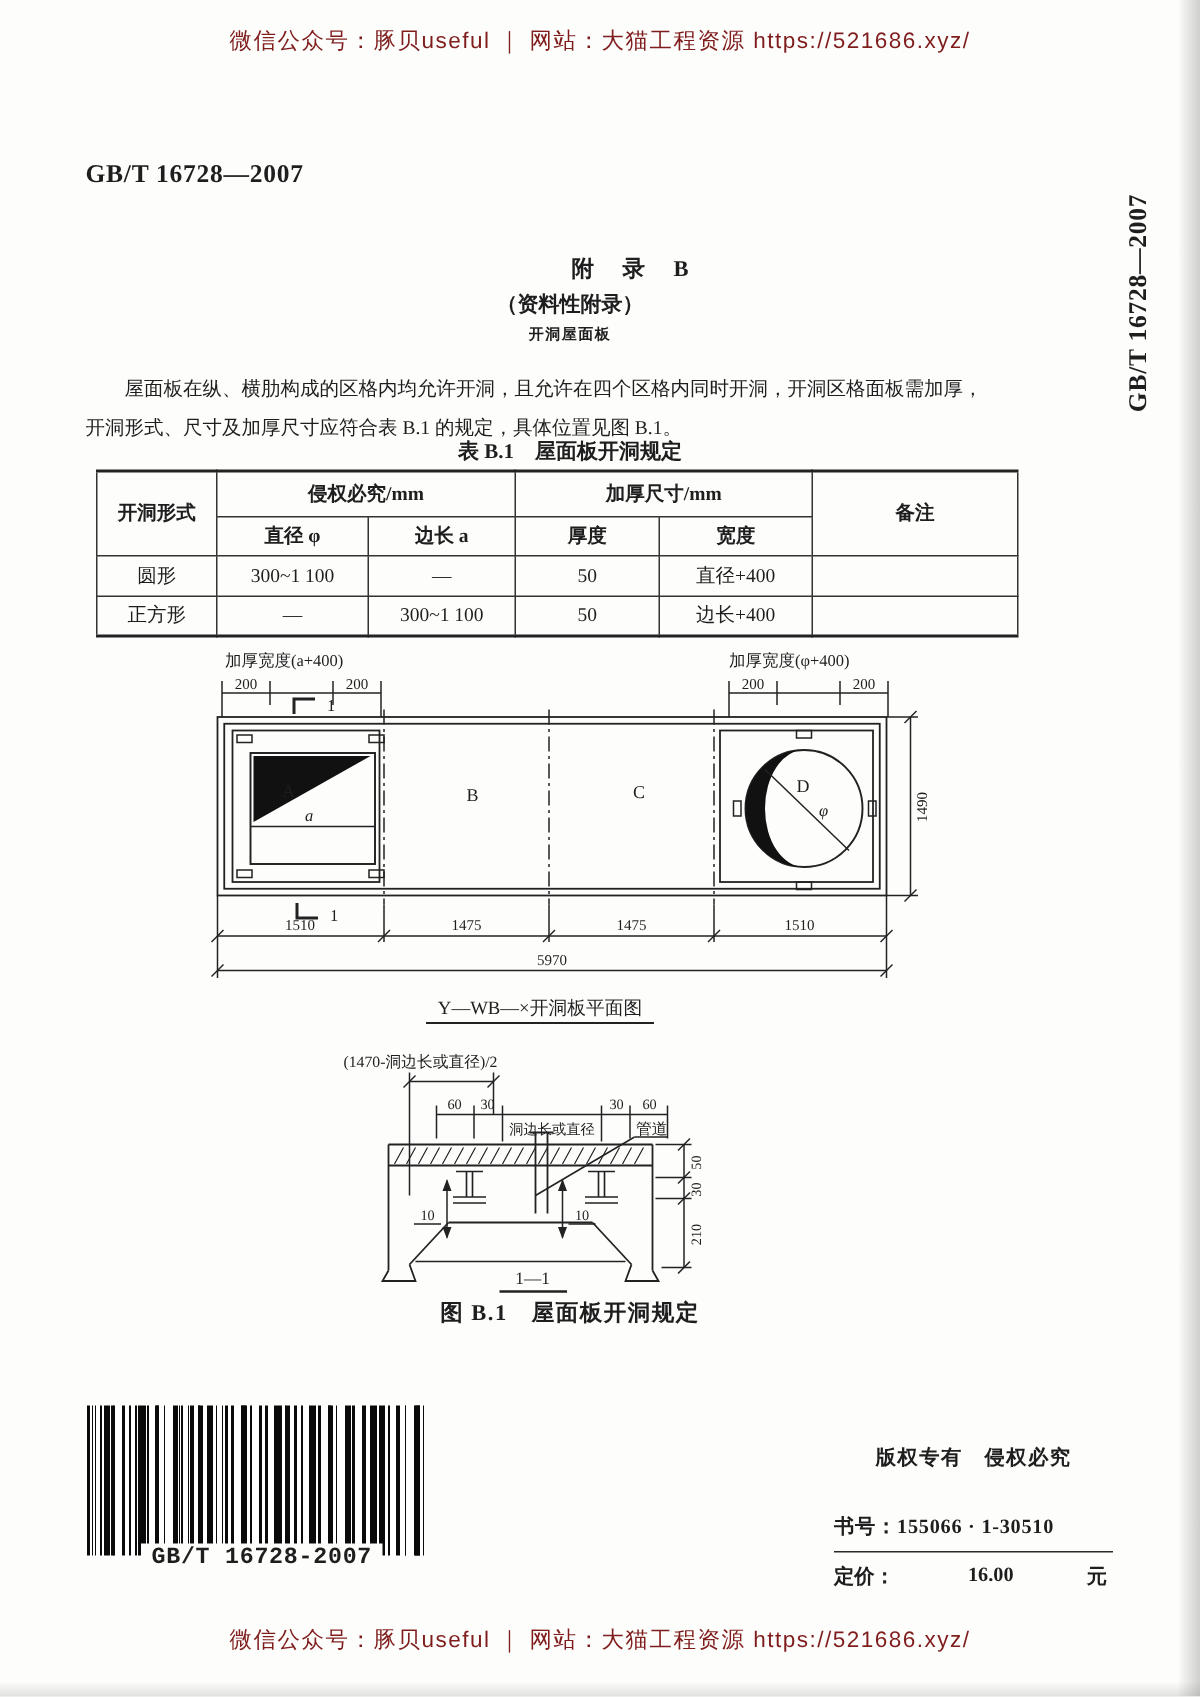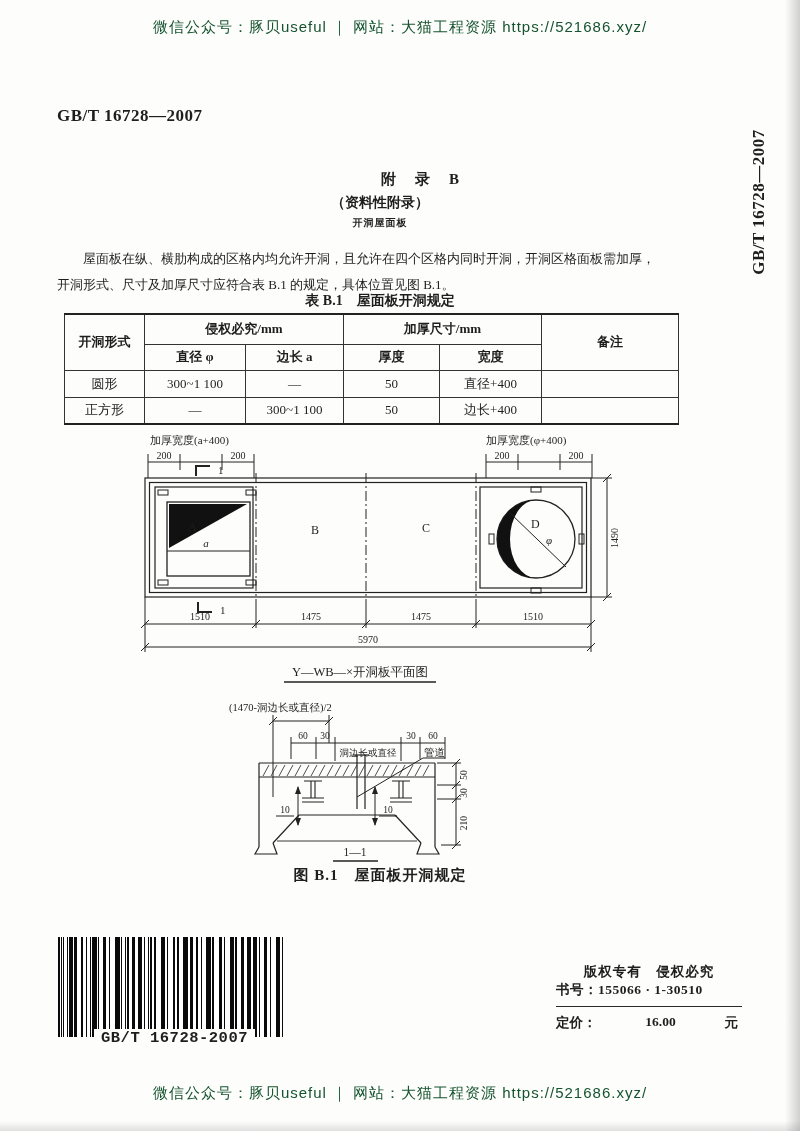--- a/index.html
+++ b/index.html
@@ -15,7 +15,7 @@
   .scan-edge-bottom { position:absolute; bottom:0; left:0; width:100%; height:10px;
     background:linear-gradient(to bottom, rgba(120,120,120,0) 0%, rgba(120,120,120,0.22) 100%); }
   .watermark { position:absolute; left:0; width:100%; text-align:center;
-    color:#14532d; font-size:15px; letter-spacing:1px;
+    color:#7f1d1d; font-size:15px; letter-spacing:1px;
     font-family:"Liberation Sans","DejaVu Sans",sans-serif; }
   .wm-top { top:18px; }
   .wm-bottom { top:1084px; }

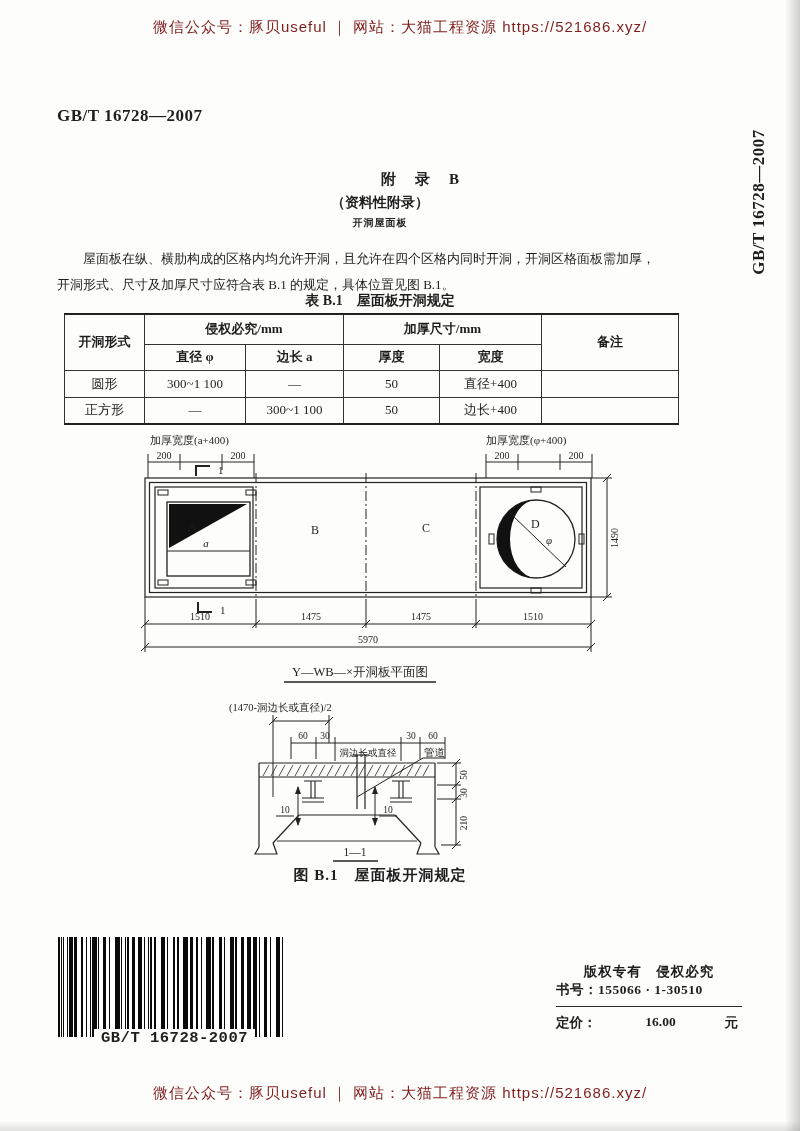--- a/index.html
+++ b/index.html
@@ -52,7 +52,7 @@
     letter-spacing:0.5px; white-space:nowrap; }
   .price-block { position:absolute; left:556px; top:963px; width:186px; font-size:13.5px; font-weight:bold; }
   .copyright-row { text-align:center; letter-spacing:1px; }
-  .bookno-row { margin-top:0; padding-bottom:7px; border-bottom:1.5px solid #2a2a2a; letter-spacing:0.5px; }
+  .bookno-row { margin-top:28px; padding-bottom:7px; border-bottom:1.5px solid #2a2a2a; letter-spacing:0.5px; }
   .price-row { margin-top:7px; display:flex; justify-content:space-between; padding-right:4px; }
 </style>
 </head>

